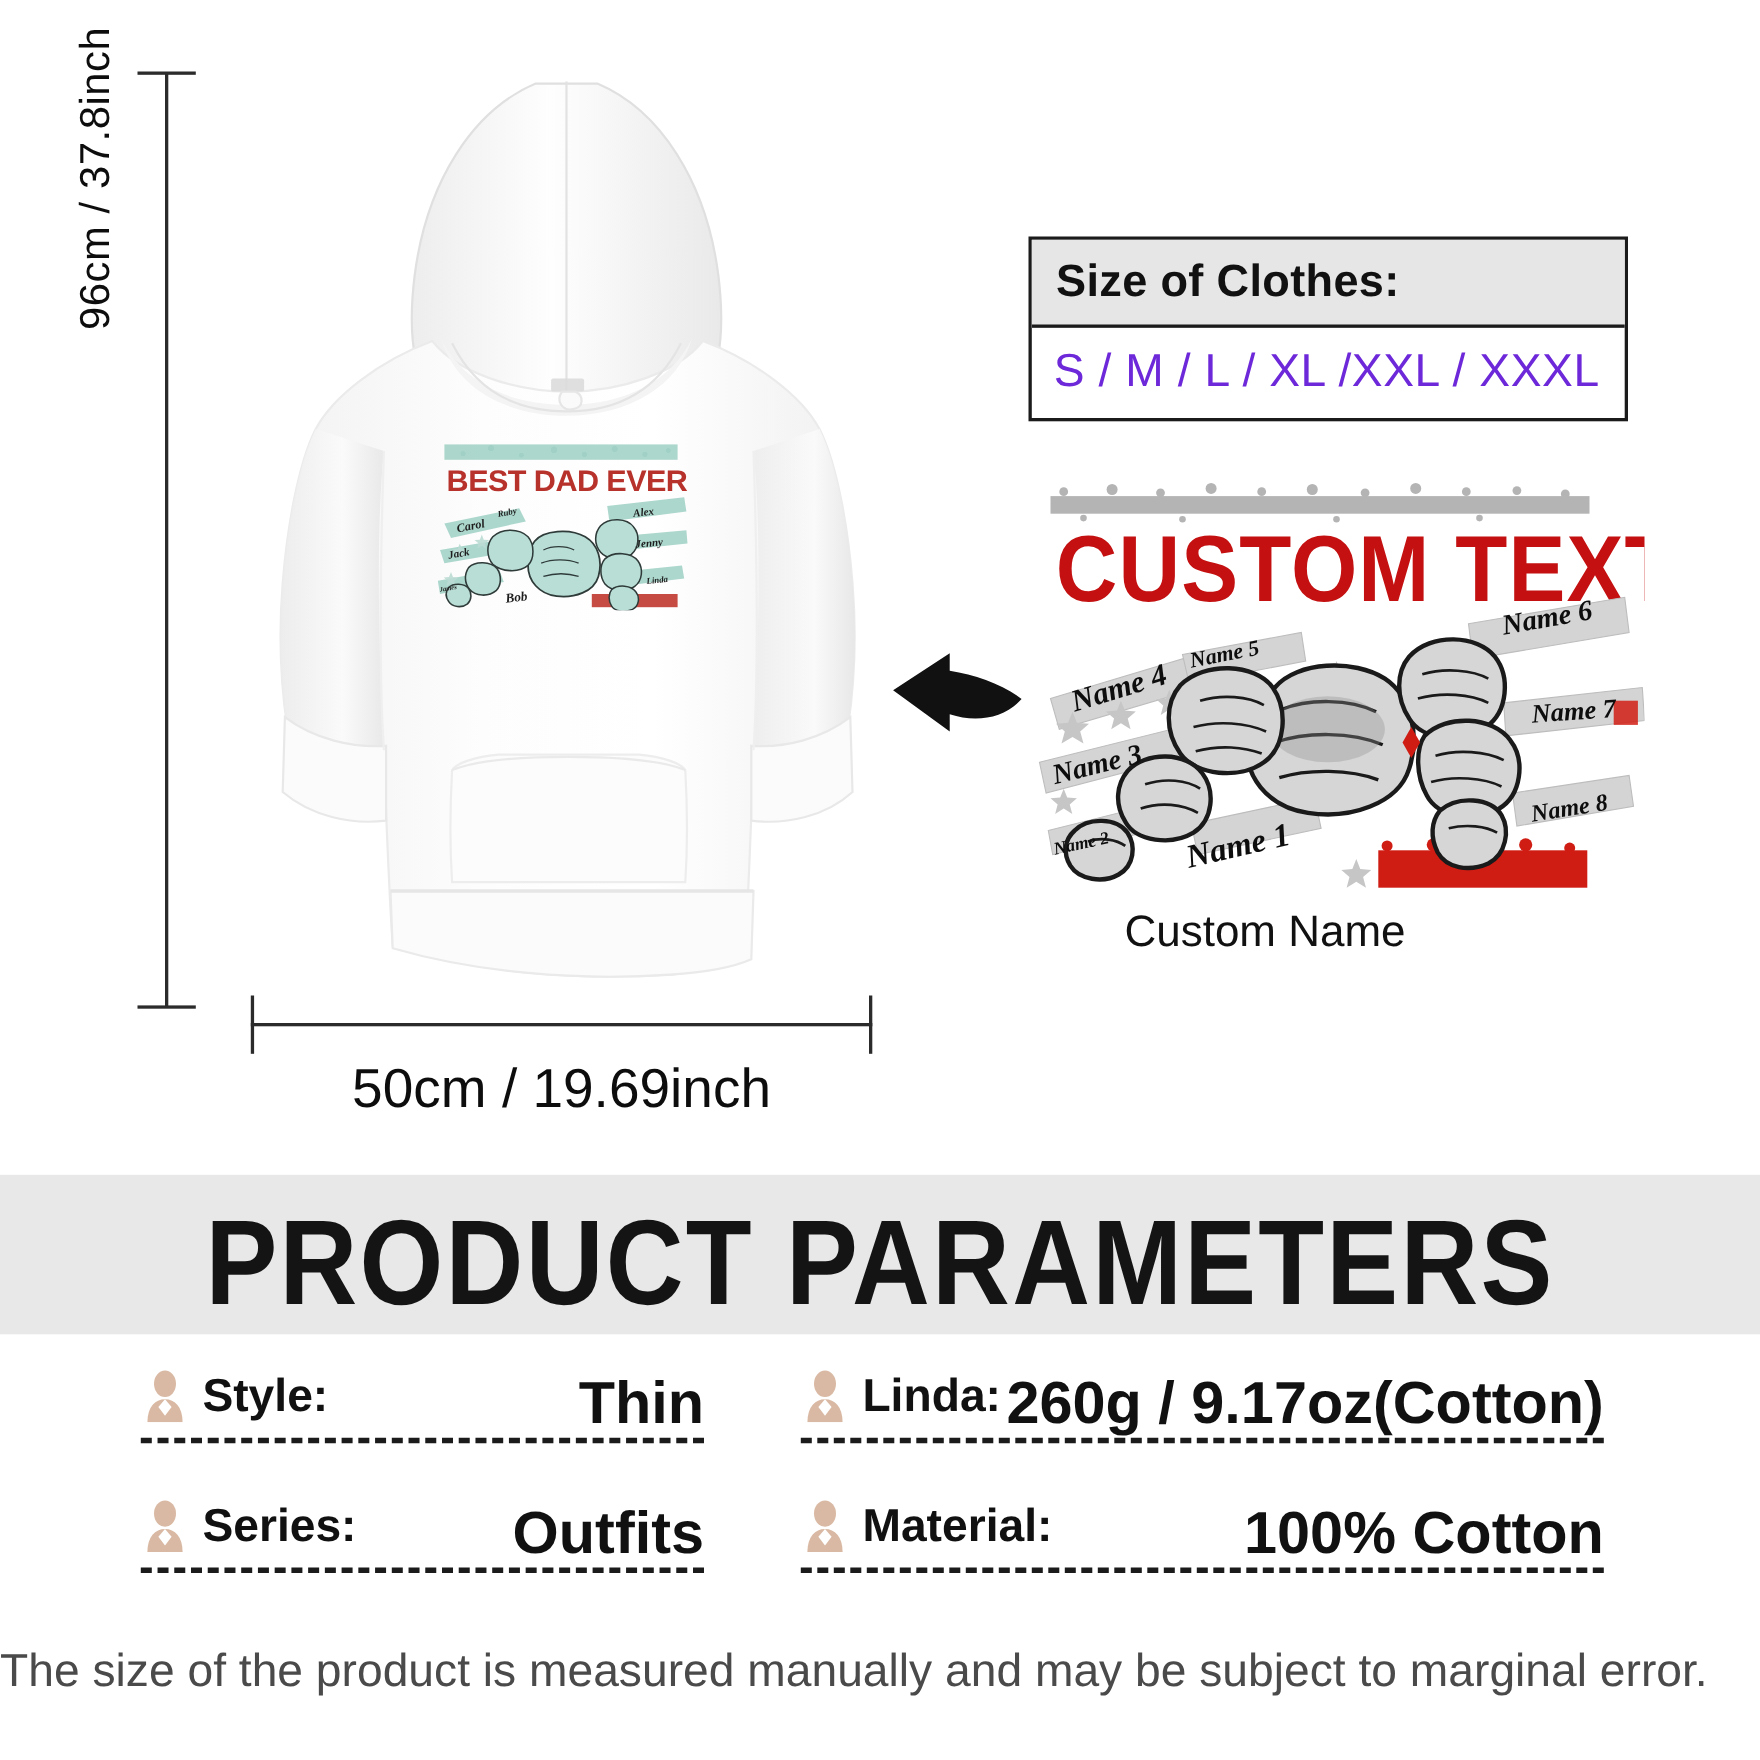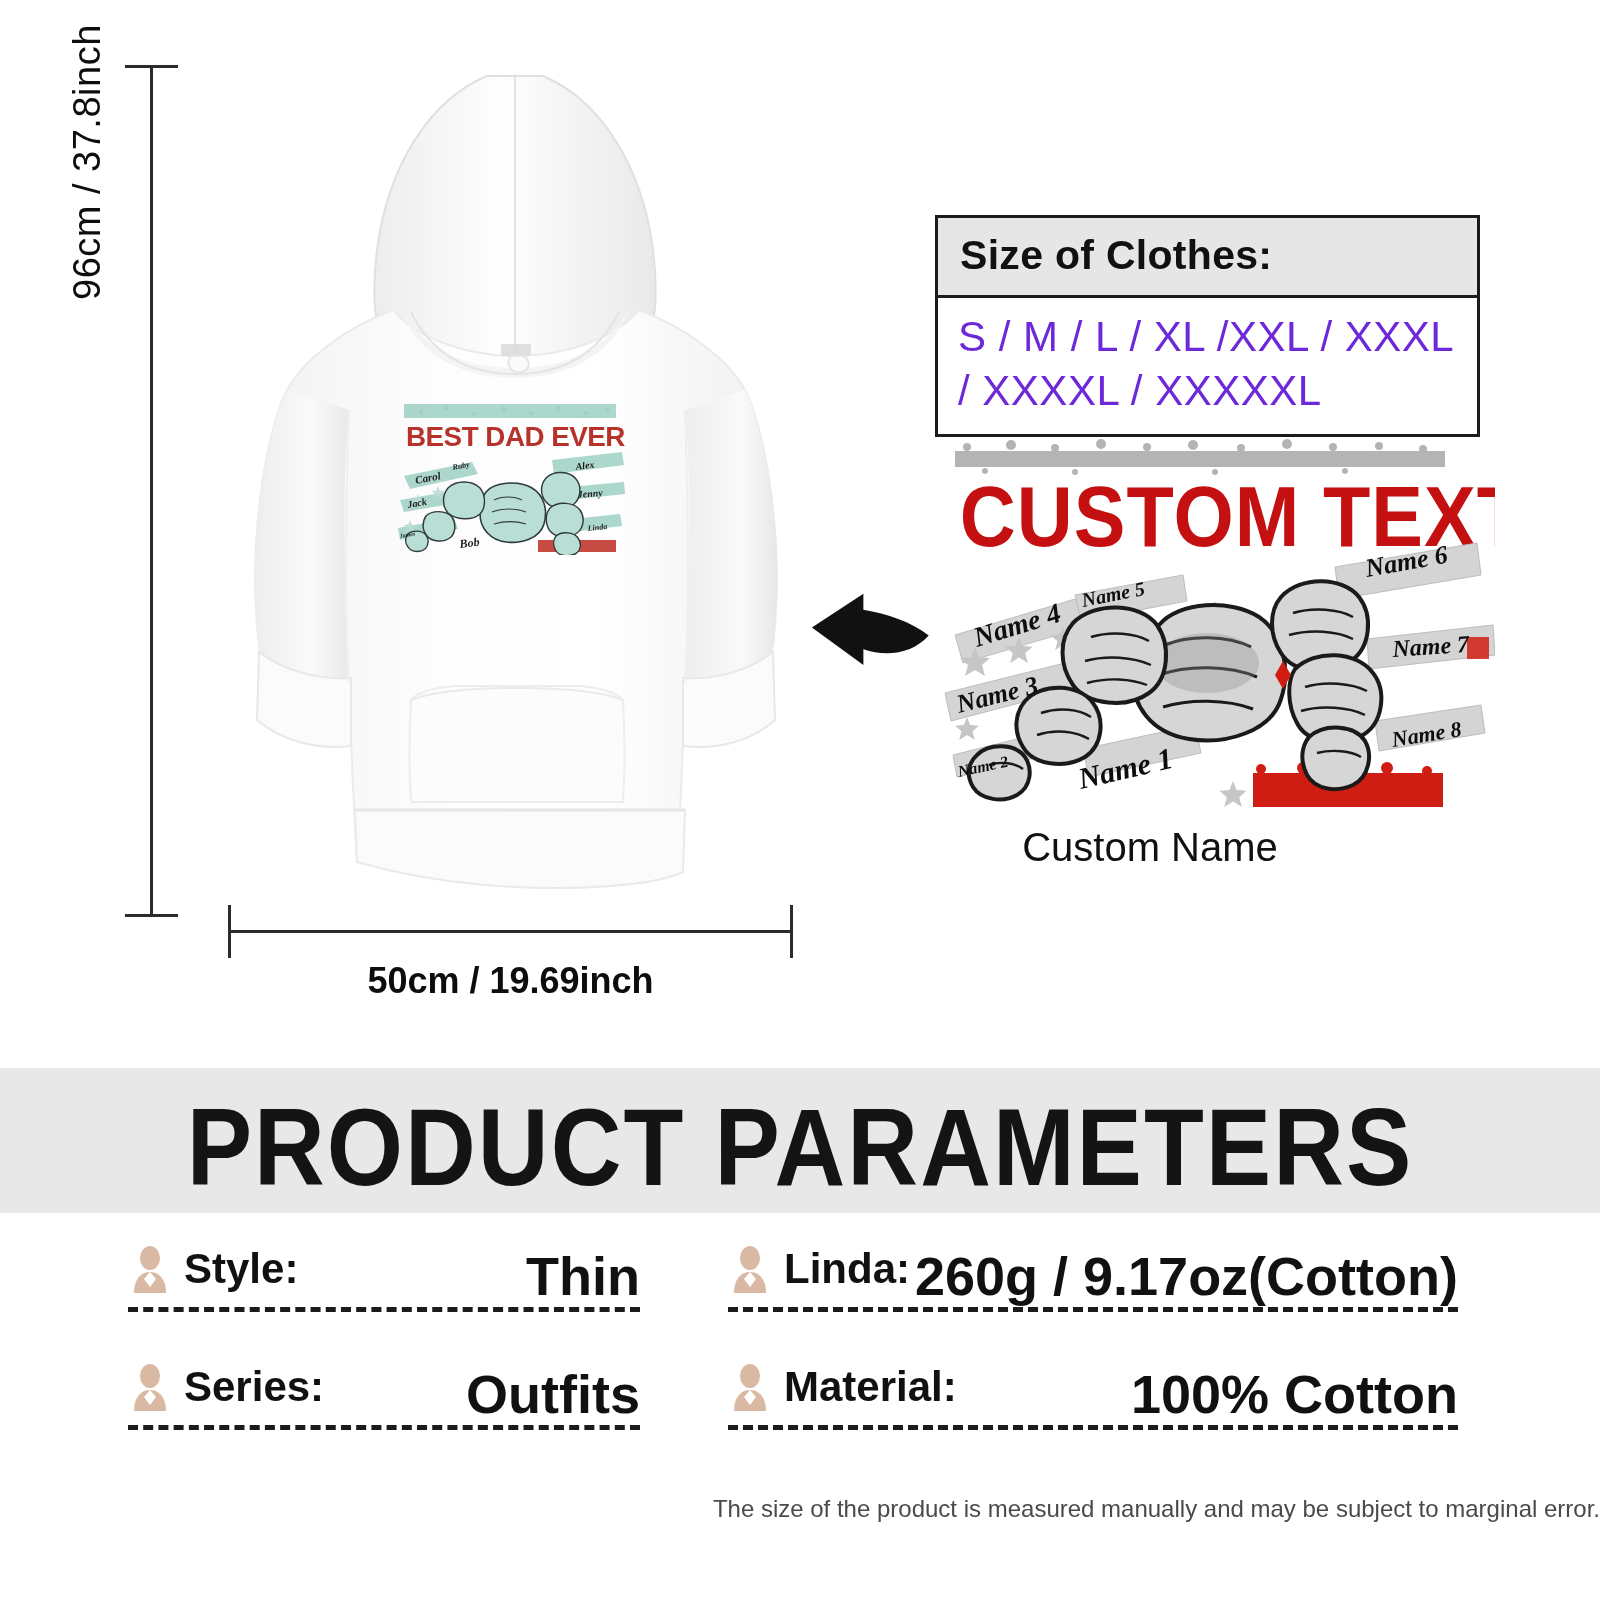--- a/index.html
+++ b/index.html
@@ -275,7 +275,6 @@
       <div class="size-head">Size of Clothes:</div>
       <div class="size-body">
         <div>S / M / L / XL /XXL / XXXL</div>
-        <div>/ XXXXL / XXXXXL</div>
       </div>
     </div>
 

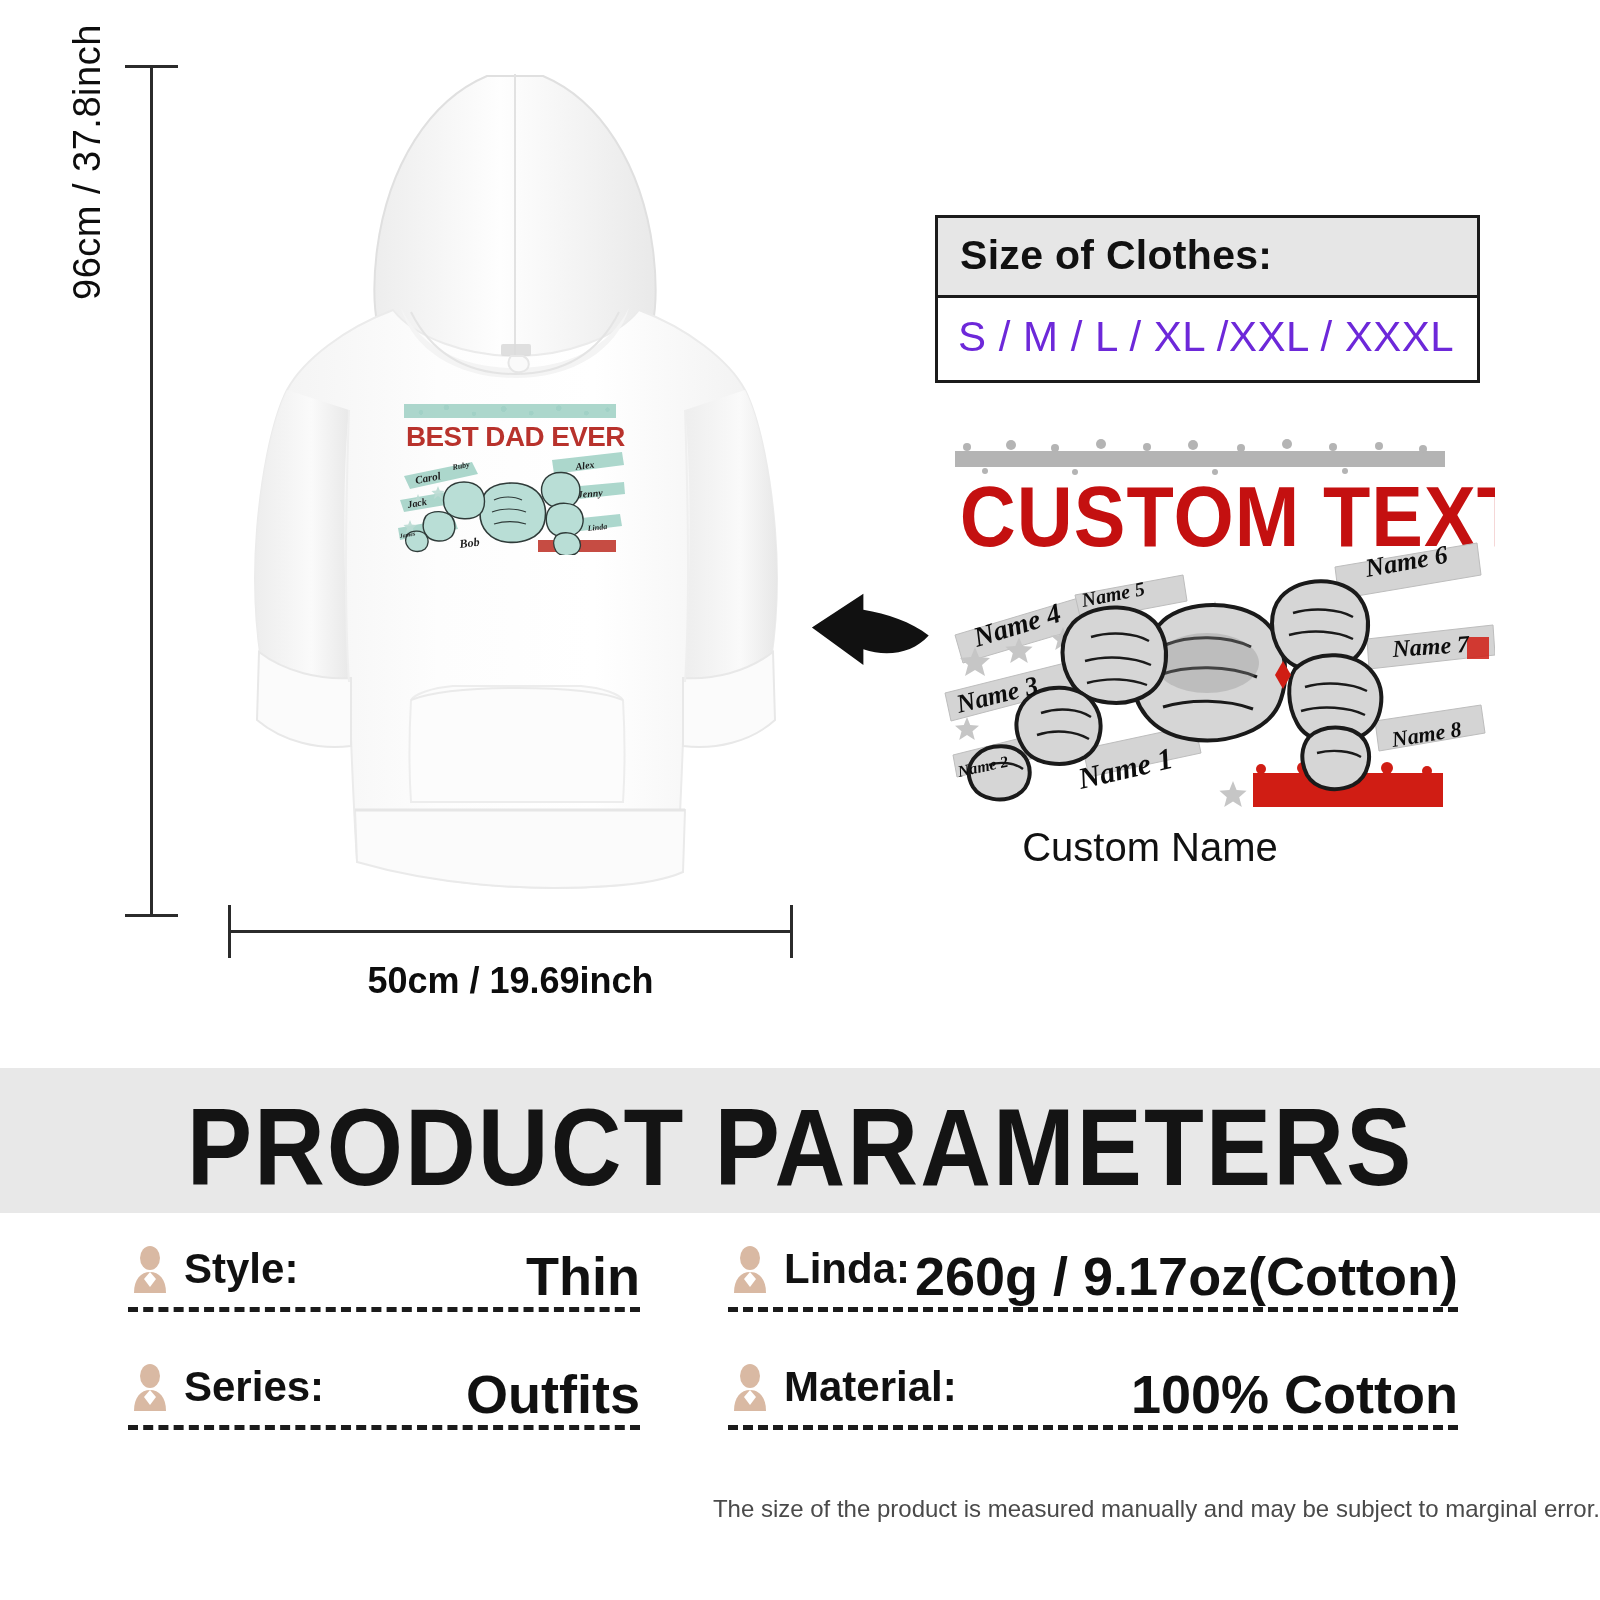--- a/index.html
+++ b/index.html
@@ -31,7 +31,7 @@
   .dim-h-cap.r{left:790px;}
   .dim-h-label{
     position:absolute;left:228px;top:960px;width:565px;text-align:center;
-    font-size:36px;color:#0d0d0d;white-space:nowrap;font-weight:bold;
+    font-size:50px;color:#0d0d0d;white-space:nowrap;
   }
 
   

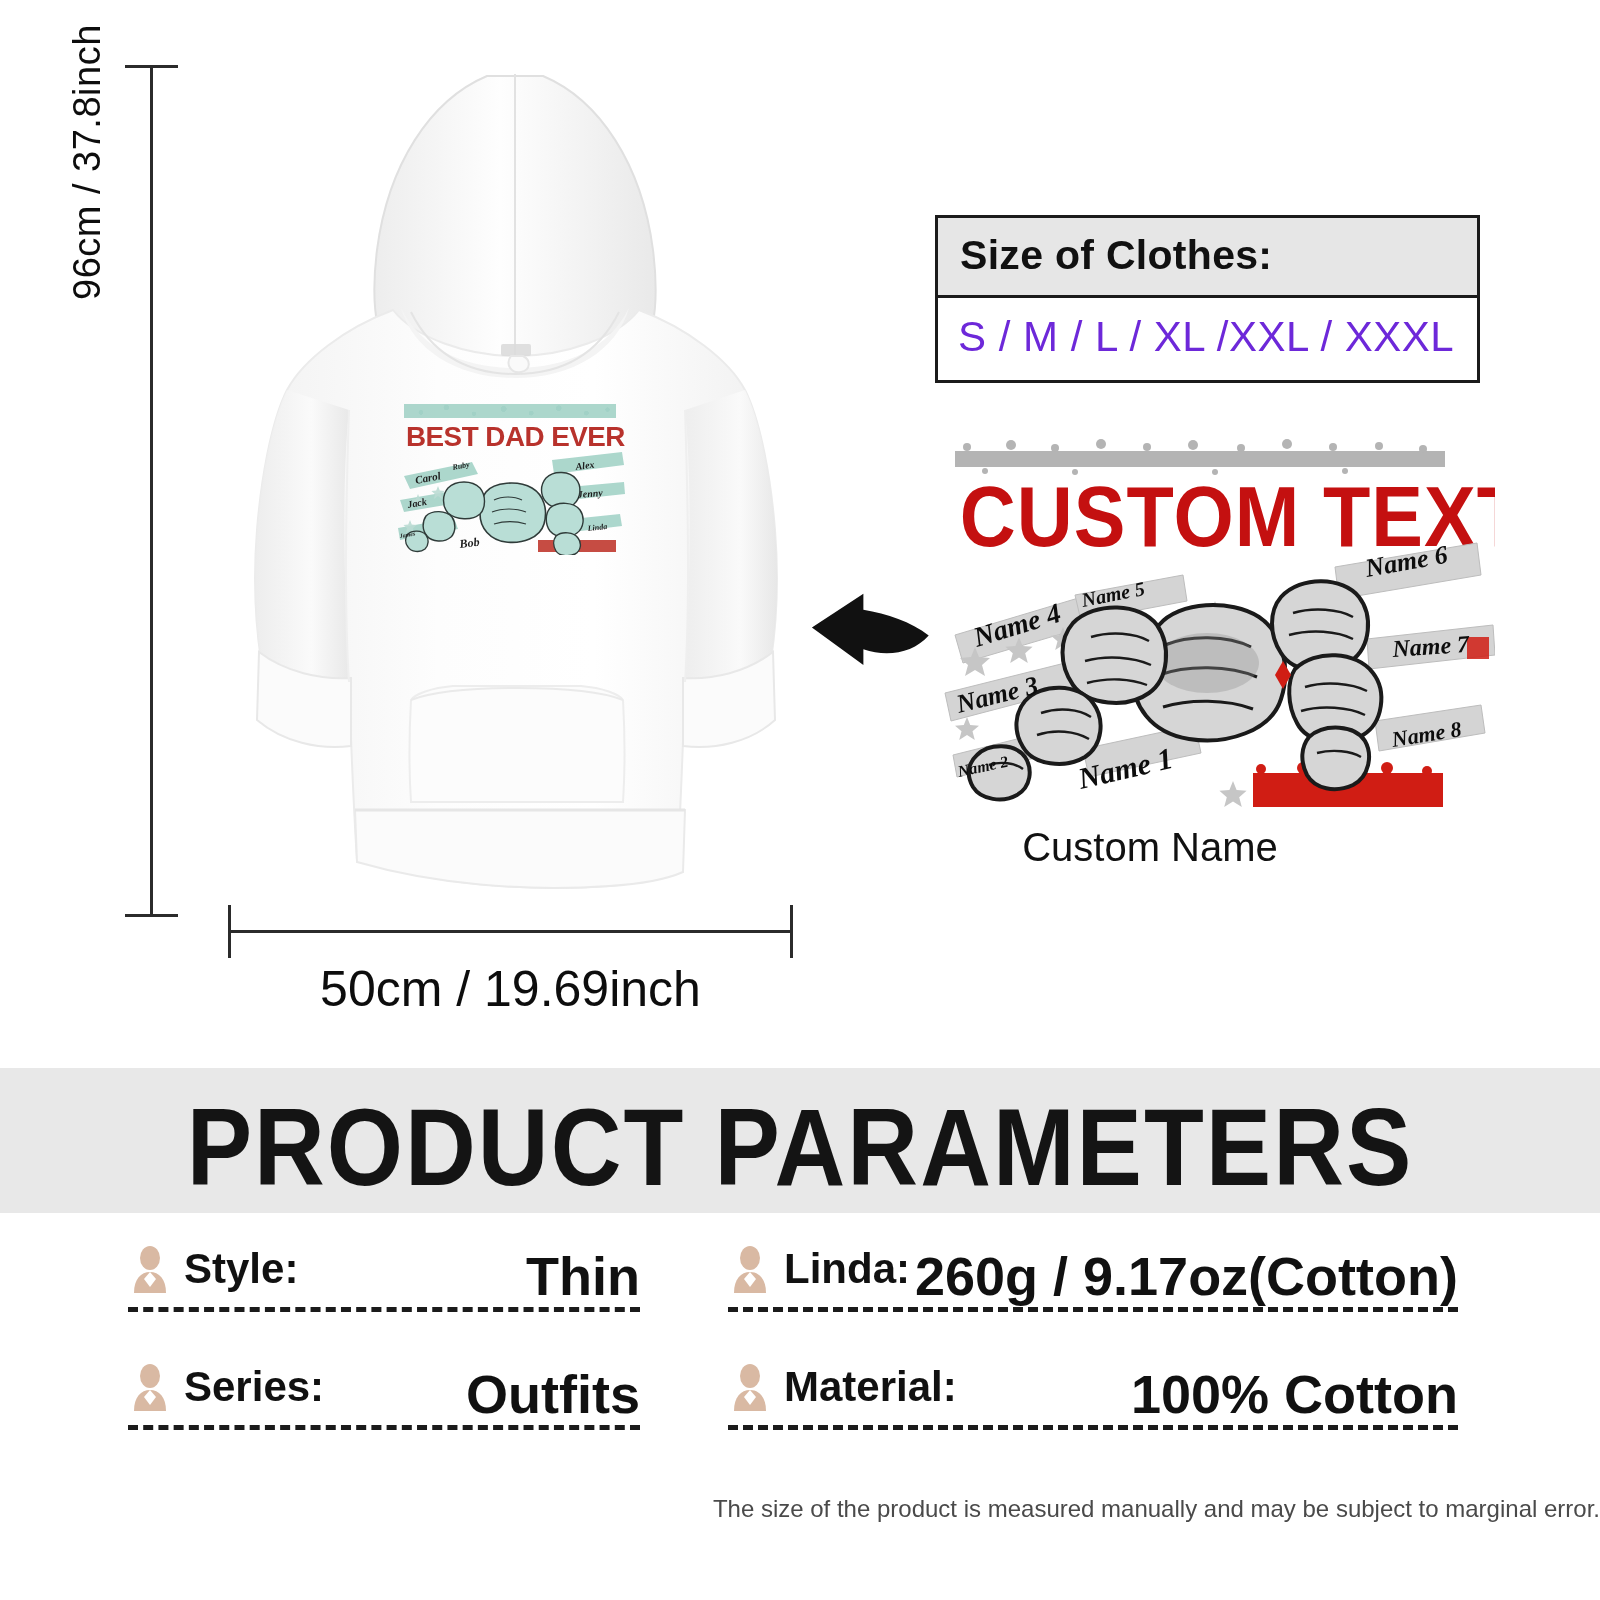--- a/index.html
+++ b/index.html
@@ -130,8 +130,8 @@
   }
 
   .disclaimer{
-    position:absolute;left:0;top:1495px;width:1600px;text-align:right;
-    font-size:24px;color:#4a4a4a;
+    position:absolute;left:0;top:1495px;width:1600px;text-align:left;
+    font-size:42px;color:#4a4a4a;
   }
 </style>
 </head>

